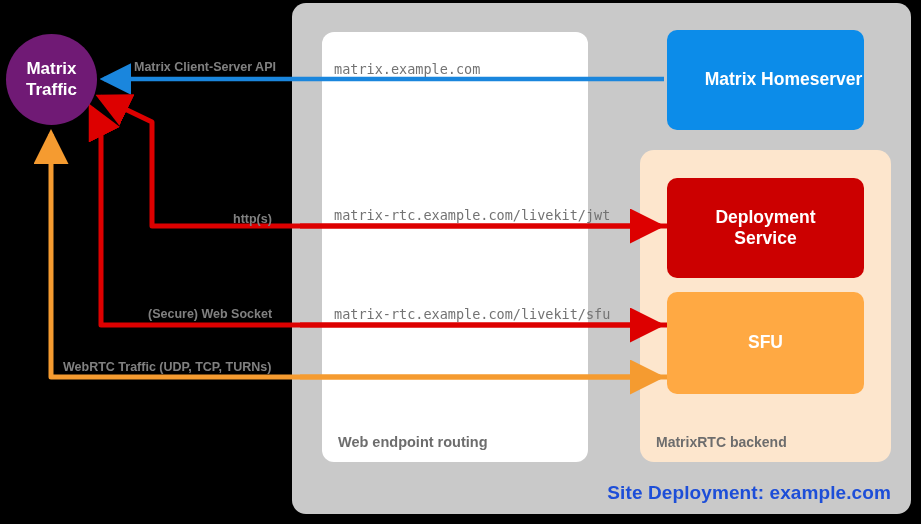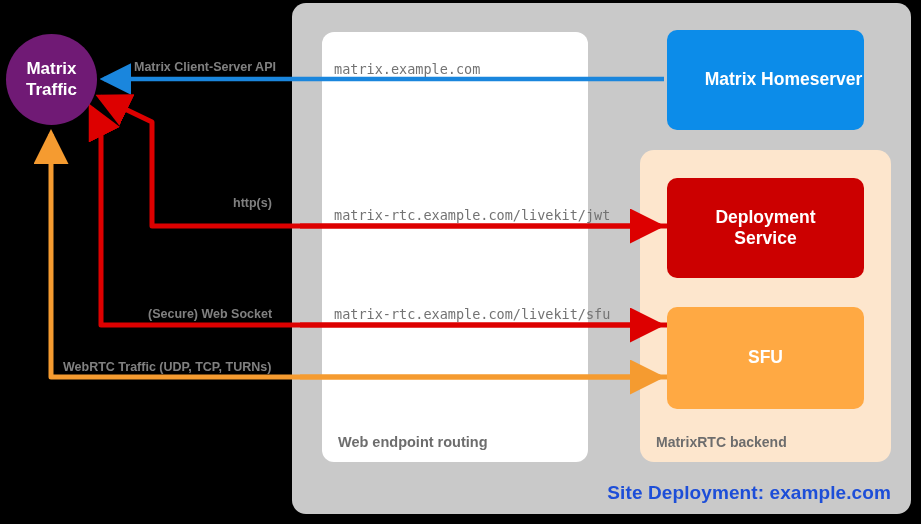--- a/index.html
+++ b/index.html
@@ -194,7 +194,7 @@
   <span class="edge-label" style="left:134px; top:60px;">Matrix Client-Server API</span>
   <span class="url-label" style="left:334px; top:61px;">matrix.example.com</span>
 
-  <span class="edge-label" style="left:233px; top:196px;">http(s)</span>
+  <span class="edge-label" style="left:233px; top:212px;">http(s)</span>
   <span class="url-label" style="left:334px; top:207px;">matrix-rtc.example.com/livekit/jwt</span>
 
   <span class="edge-label" style="left:148px; top:307px;">(Secure) Web Socket</span>

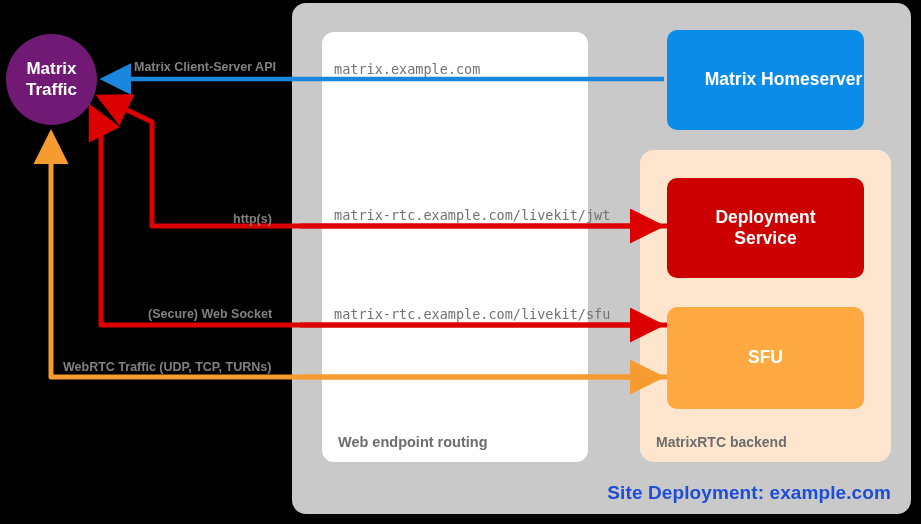--- a/index.html
+++ b/index.html
@@ -104,7 +104,7 @@
     font-size: 17.5px;
   }
   .sfu-node {
-    left: 667px; top: 307px;
+    left: 667px; top: 292px;
     width: 197px; height: 102px;
     background: #ffa943;
     border-radius: 10px;

